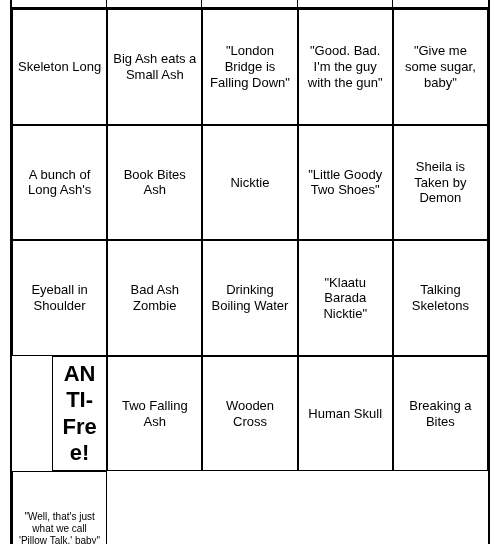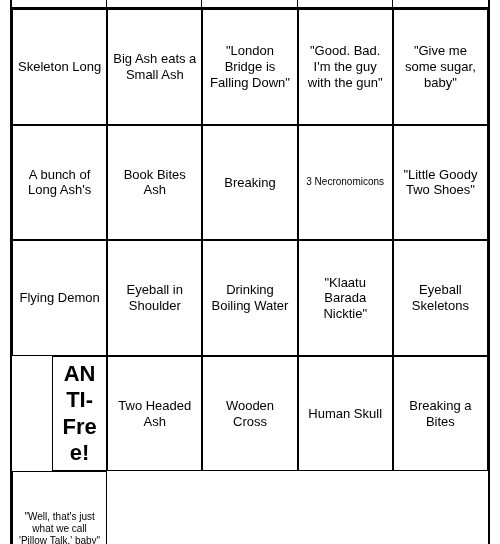--- a/index.html
+++ b/index.html
@@ -78,6 +78,7 @@
       <div class="bingo-cell" style="font-size: 10px;">3 Necronomicons</div>
       <div class="bingo-cell">"Little Goody Two Shoes"</div>
       <div class="bingo-cell">Flying Demon</div>
+      <div class="bingo-cell">Sheila is Taken by Demon</div>
       <div class="bingo-cell">Eyeball in Shoulder</div>
       <div class="bingo-cell">Drinking Boiling Water</div>
       <div class="bingo-cell">"Klaatu Barada Nicktie"</div>

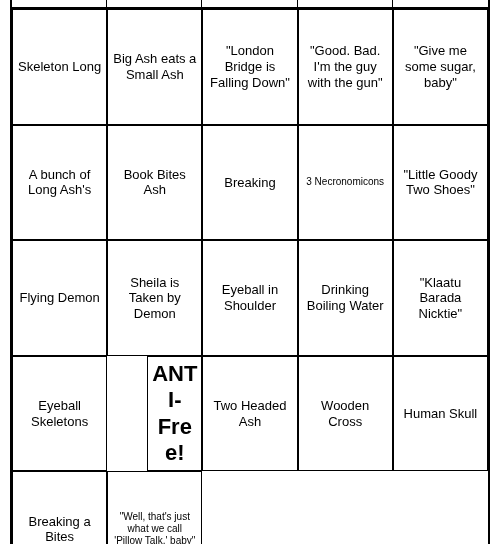--- a/index.html
+++ b/index.html
@@ -74,7 +74,7 @@
       <div class="bingo-cell">"Give me some sugar, baby"</div>
       <div class="bingo-cell">A bunch of Long Ash's</div>
       <div class="bingo-cell">Book Bites Ash</div>
-      <div class="bingo-cell">Breaking</div>
+      <div class="bingo-cell">Nicktie</div>
       <div class="bingo-cell" style="font-size: 10px;">3 Necronomicons</div>
       <div class="bingo-cell">"Little Goody Two Shoes"</div>
       <div class="bingo-cell">Flying Demon</div>

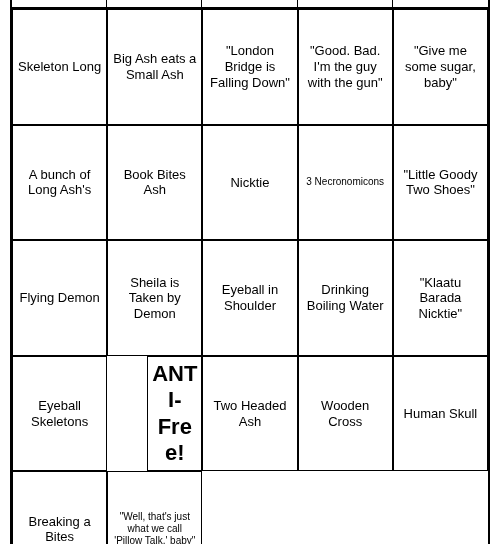--- a/index.html
+++ b/index.html
@@ -75,7 +75,6 @@
       <div class="bingo-cell">A bunch of Long Ash's</div>
       <div class="bingo-cell">Book Bites Ash</div>
       <div class="bingo-cell">Nicktie</div>
-      <div class="bingo-cell" style="font-size: 10px;">3 Necronomicons</div>
       <div class="bingo-cell">"Little Goody Two Shoes"</div>
       <div class="bingo-cell">Flying Demon</div>
       <div class="bingo-cell">Sheila is Taken by Demon</div>

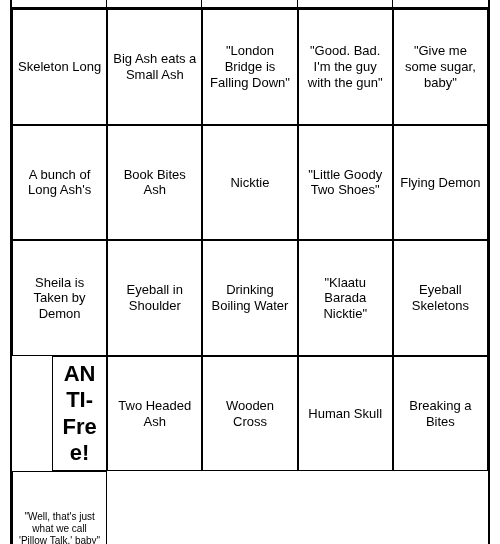--- a/index.html
+++ b/index.html
@@ -76,7 +76,6 @@
       <div class="bingo-cell">Book Bites Ash</div>
       <div class="bingo-cell">Nicktie</div>
       <div class="bingo-cell">"Little Goody Two Shoes"</div>
-      <div class="bingo-cell">Flying Demon</div>
       <div class="bingo-cell">Sheila is Taken by Demon</div>
       <div class="bingo-cell">Eyeball in Shoulder</div>
       <div class="bingo-cell">Drinking Boiling Water</div>

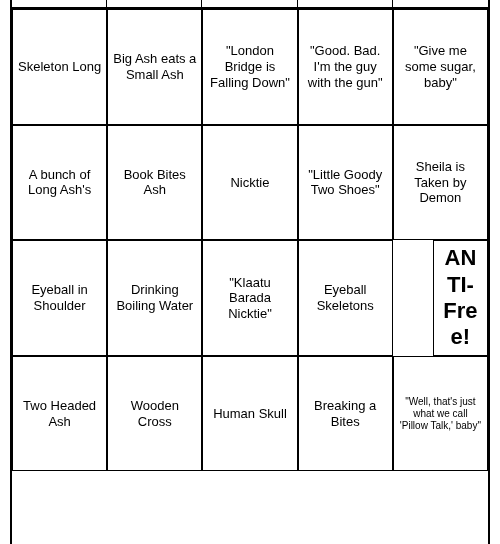--- a/index.html
+++ b/index.html
@@ -78,6 +78,7 @@
       <div class="bingo-cell">"Little Goody Two Shoes"</div>
       <div class="bingo-cell">Sheila is Taken by Demon</div>
       <div class="bingo-cell">Eyeball in Shoulder</div>
+      <div class="bingo-cell">Bad Ash Zombie</div>
       <div class="bingo-cell">Drinking Boiling Water</div>
       <div class="bingo-cell">"Klaatu Barada Nicktie"</div>
       <div class="bingo-cell">Eyeball Skeletons</div>

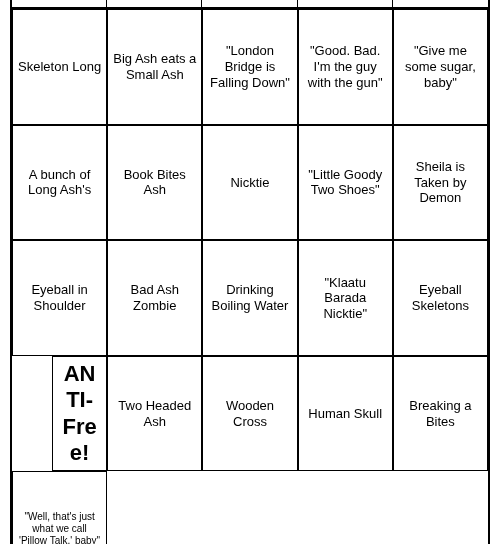--- a/index.html
+++ b/index.html
@@ -81,7 +81,7 @@
       <div class="bingo-cell">Bad Ash Zombie</div>
       <div class="bingo-cell">Drinking Boiling Water</div>
       <div class="bingo-cell">"Klaatu Barada Nicktie"</div>
-      <div class="bingo-cell">Eyeball Skeletons</div>
+      <div class="bingo-cell">Talking Skeletons</div>
       <div class="bingo-cell free">ANTI-Free!</div>
       <div class="bingo-cell">Two Headed Ash</div>
       <div class="bingo-cell">Wooden Cross</div>

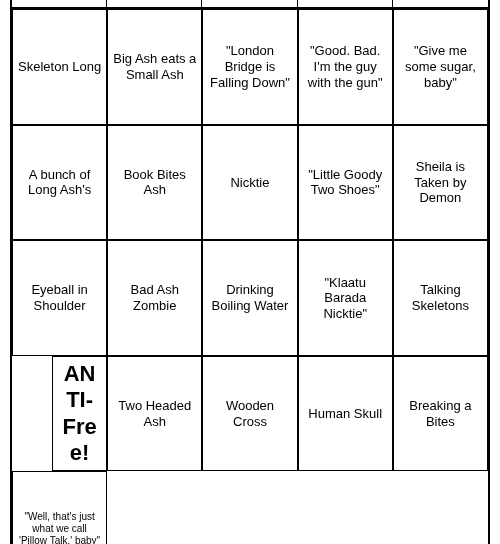--- a/index.html
+++ b/index.html
@@ -83,7 +83,7 @@
       <div class="bingo-cell">"Klaatu Barada Nicktie"</div>
       <div class="bingo-cell">Talking Skeletons</div>
       <div class="bingo-cell free">ANTI-Free!</div>
-      <div class="bingo-cell">Two Headed Ash</div>
+      <div class="bingo-cell">Two Falling Ash</div>
       <div class="bingo-cell">Wooden Cross</div>
       <div class="bingo-cell">Human Skull</div>
       <div class="bingo-cell">Breaking a Bites</div>

